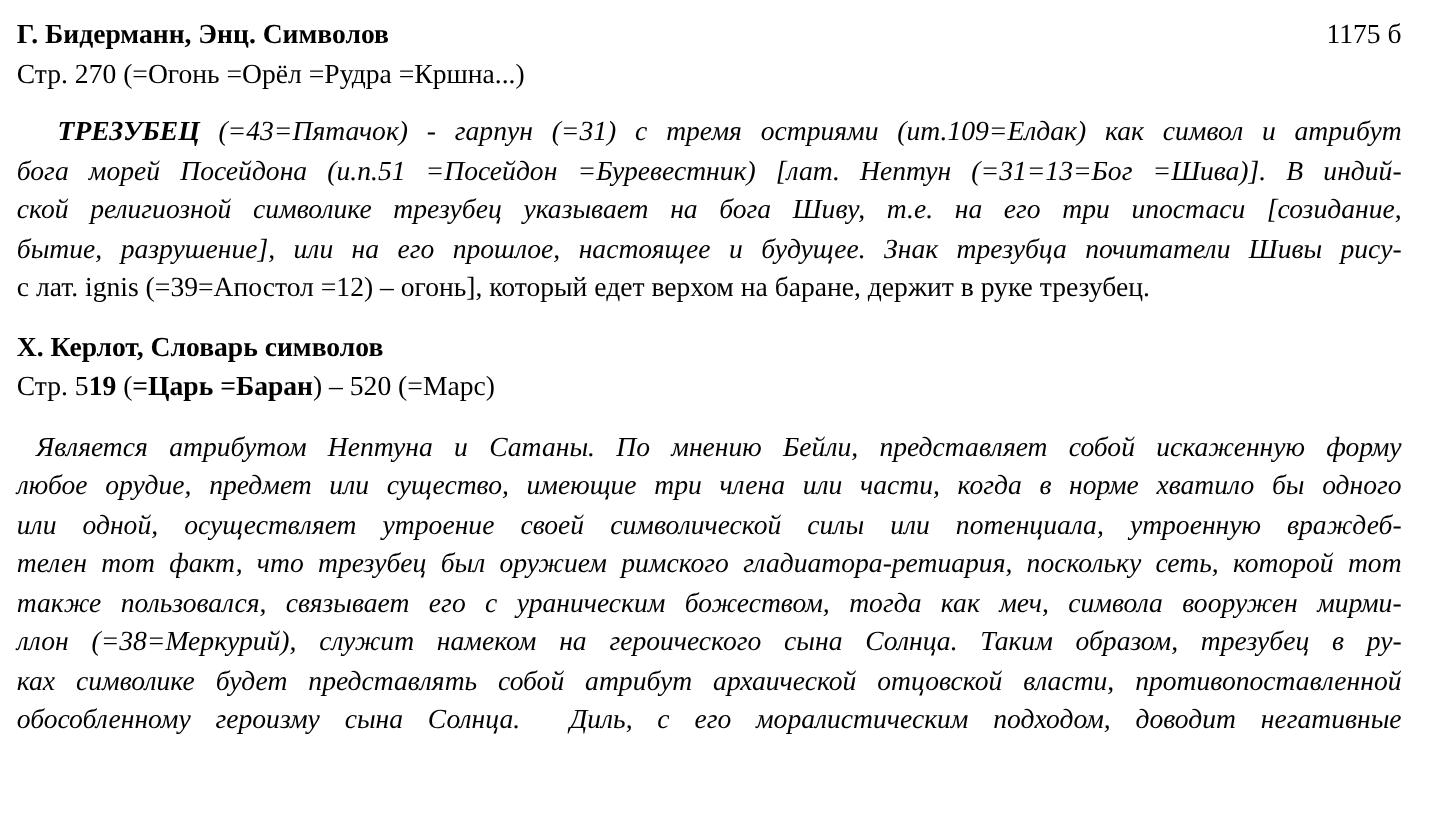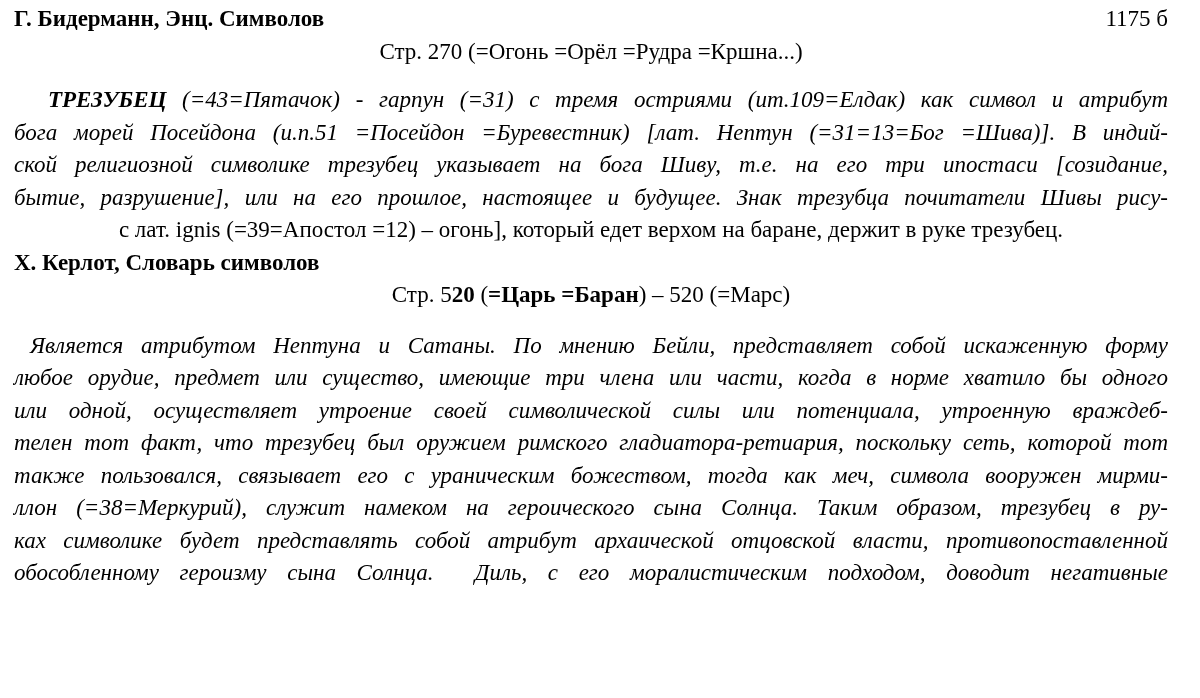--- a/index.html
+++ b/index.html
@@ -18,7 +18,7 @@
     box-sizing: border-box;
     width: 1200px;
     height: 698px;
-    padding: 3px 32px 0 14px;
+    padding: 13px 32px 0 14px;
     font-size: 23px;
   }
   .line {

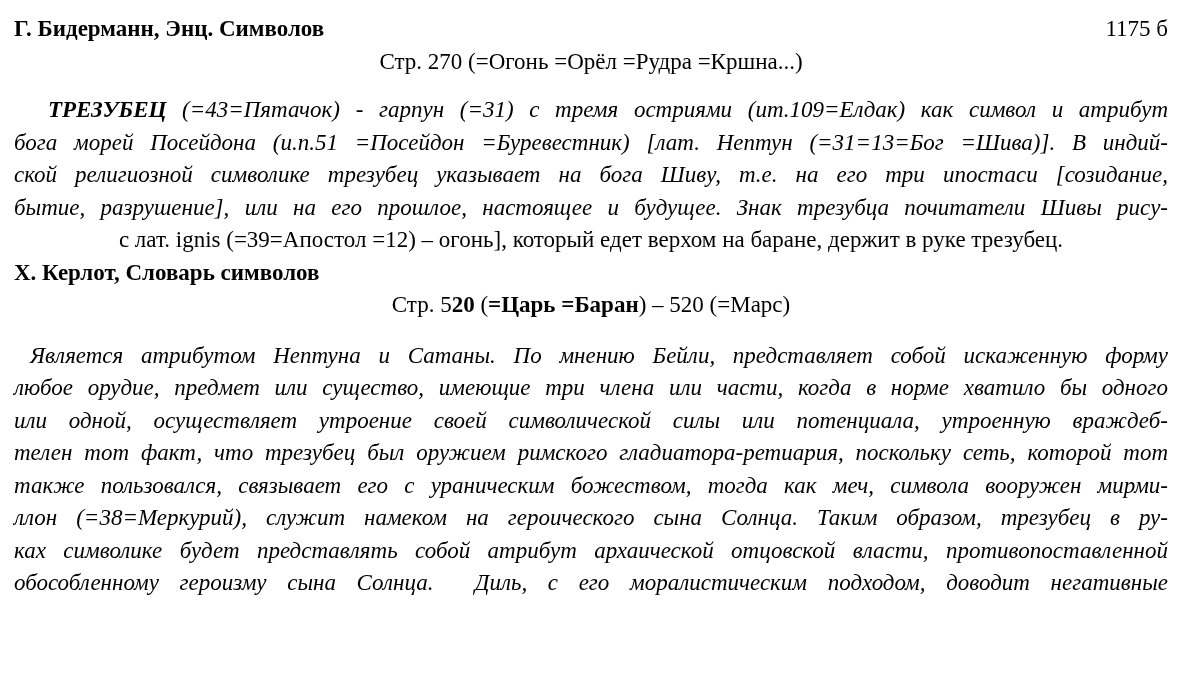--- a/index.html
+++ b/index.html
@@ -24,7 +24,7 @@
   .line {
     line-height: 32.5px;
     white-space: pre-wrap;
-    text-align: center;
+    text-align: left;
   }
   .line.just {
     text-align: justify;

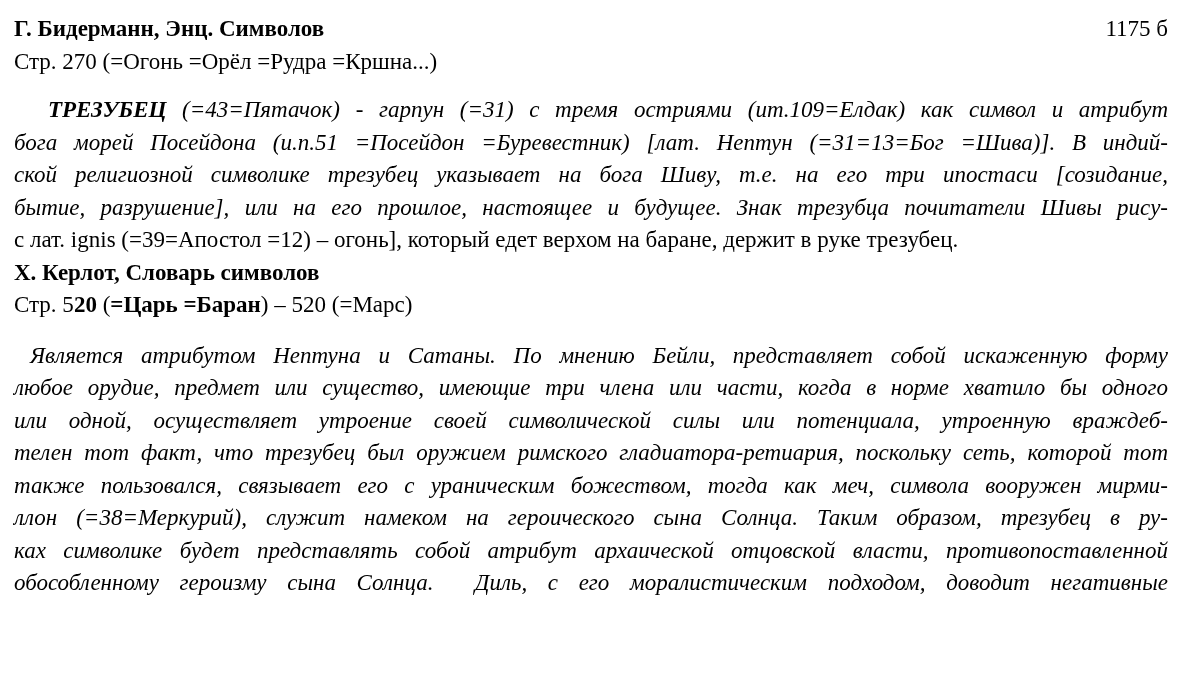--- a/index.html
+++ b/index.html
@@ -58,7 +58,7 @@
       <div class="line just"><span>бытие, разрушение], или на его прошлое, настоящее и будущее. Знак трезубца почитатели Шивы рису-</span></div>
       <div class="line"><span>с лат. ignis (=39=Апостол =12) – огонь], который едет верхом на баране, держит в руке трезубец.</span></div>
     </div>
-    <div class="block header-row" style="margin-top: 0;">
+    <div class="block header-row" style="margin-top: 17px;">
       <span class="bold">Х. Керлот, Словарь символов</span>
       <span></span>
     </div>

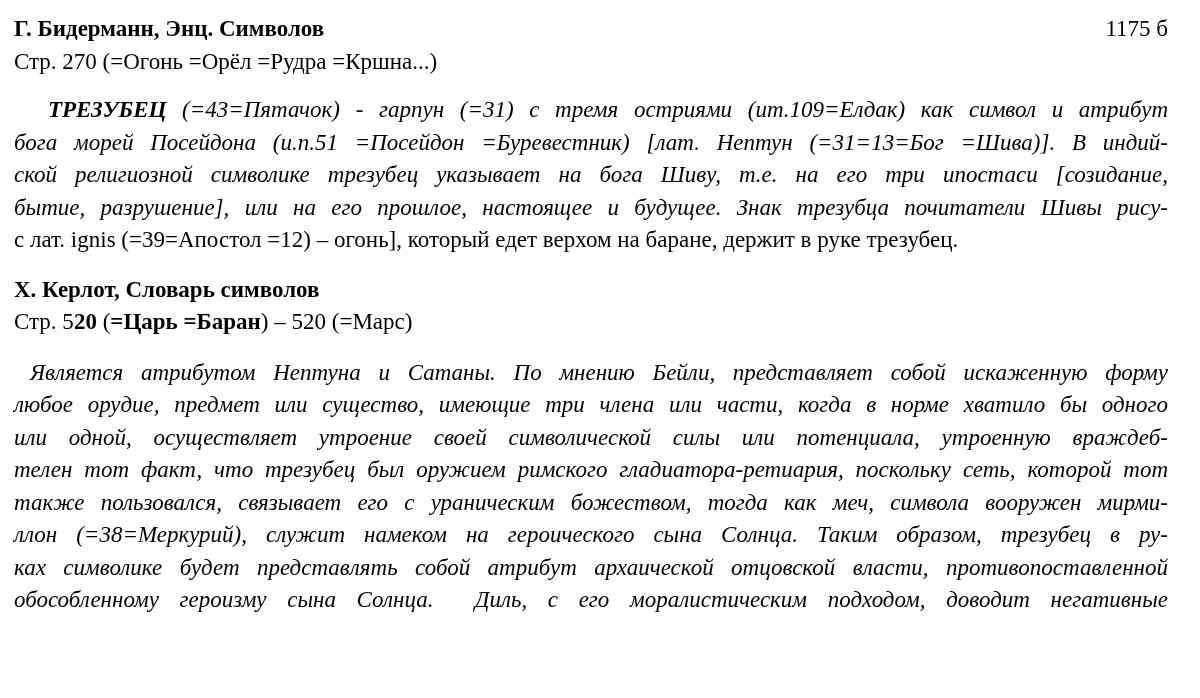--- a/index.html
+++ b/index.html
@@ -63,7 +63,7 @@
       <span></span>
     </div>
     <div class="block" style="margin-top: 0px;">
-      <div class="line"><span>Стр. 5</span><span class="bold">20</span><span> (</span><span class="bold">=Царь =Баран</span><span>) – 520 (=Марс)</span></div>
+      <div class="line"><span>Стр. 5</span><span class="bold">19</span><span> (</span><span class="bold">=Царь =Баран</span><span>) – 520 (=Марс)</span></div>
     </div>
     <div class="block" style="margin-top: 18px;">
       <div class="line just" style="text-indent: 16px;"><span>Является атрибутом Нептуна и Сатаны. По мнению Бейли, представляет собой искаженную форму</span></div>

